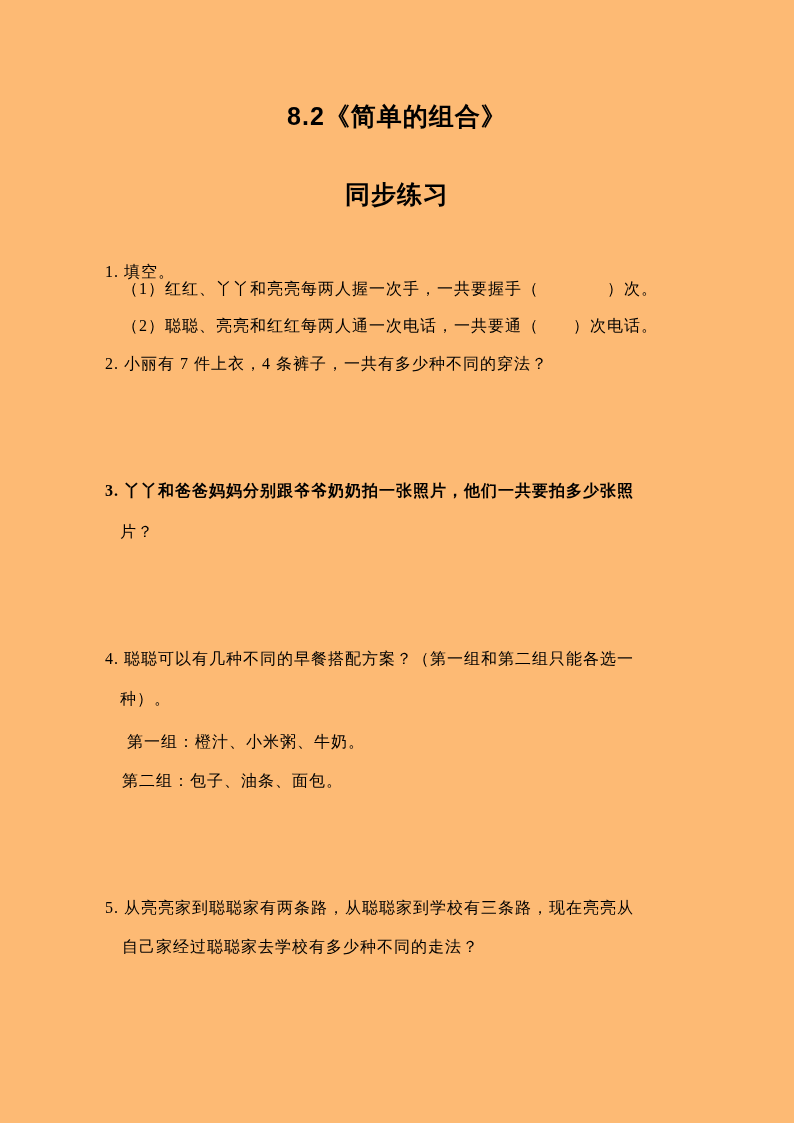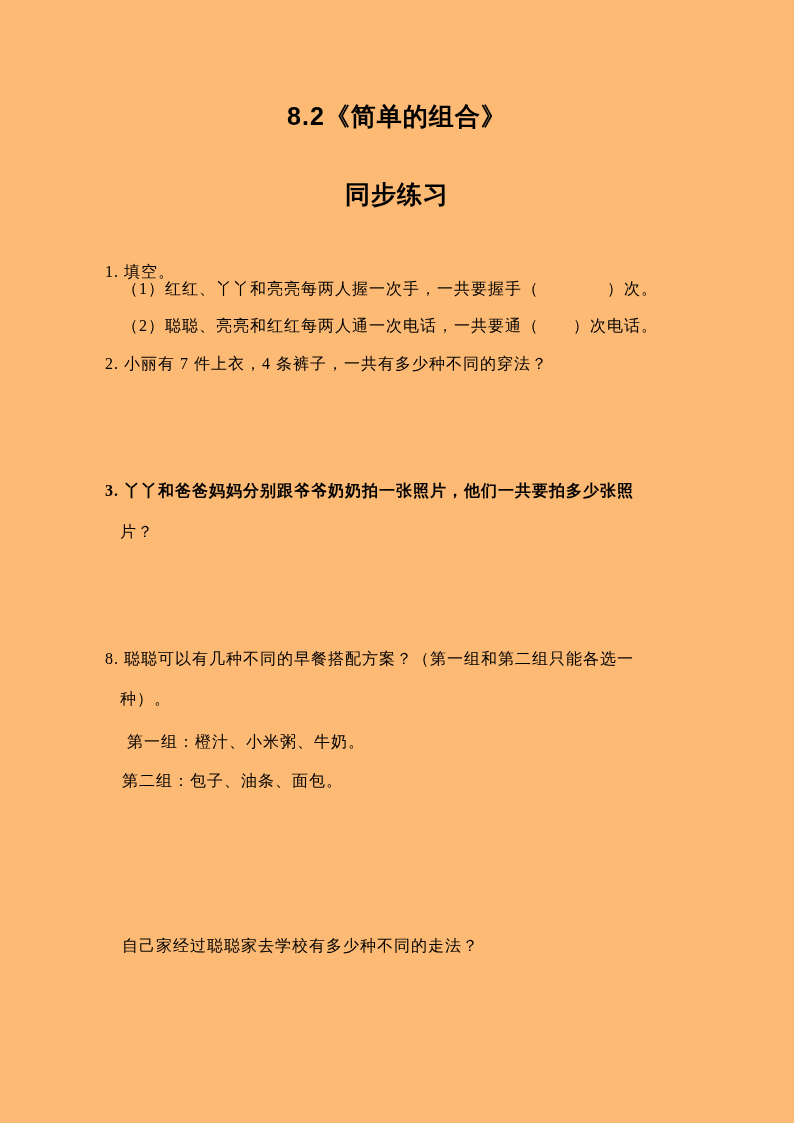--- a/index.html
+++ b/index.html
@@ -72,7 +72,7 @@
 
   <div class="line q3-line2">片？</div>
 
-  <div class="line q4-line1">8. 聪聪可以有几种不同的早餐搭配方案？（第一组和第二组只能各选一</div>
+  <div class="line q4-line1">4. 聪聪可以有几种不同的早餐搭配方案？（第一组和第二组只能各选一</div>
 
   <div class="line q4-line2">种）。</div>
 

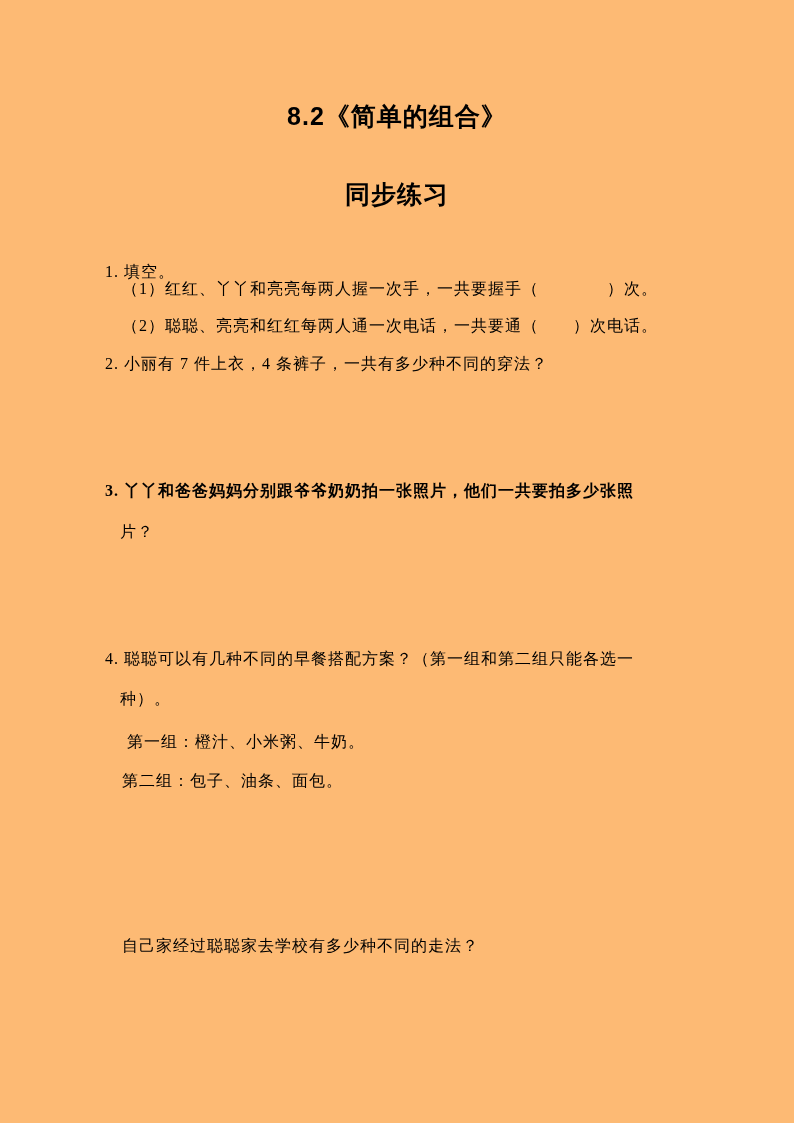--- a/index.html
+++ b/index.html
@@ -80,6 +80,7 @@
 
   <div class="line q4-grp2">第二组：包子、油条、面包。</div>
 
+  <div class="line q5-line1">5. 从亮亮家到聪聪家有两条路，从聪聪家到学校有三条路，现在亮亮从</div>
 
   <div class="line q5-line2">自己家经过聪聪家去学校有多少种不同的走法？</div>
 

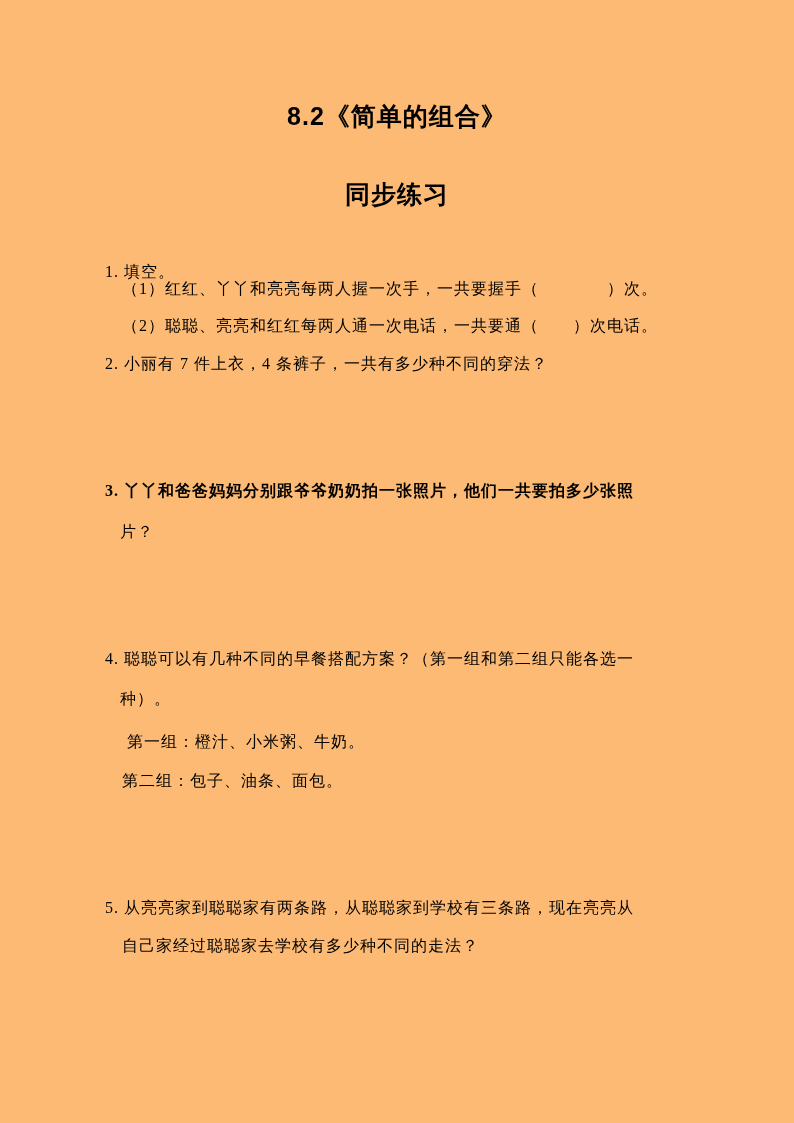--- a/index.html
+++ b/index.html
@@ -49,7 +49,7 @@
   .q4-grp1  { top: 731px; left: 127px; }
   .q4-grp2  { top: 770px; left: 122px; }
   .q5-line1 { top: 897px; left: 105px; }
-  .q5-line2 { top: 936px; left: 122px; font-family: Liberation Mono, monospace; }
+  .q5-line2 { top: 936px; left: 122px; }
 </style>
 </head>
 <body>

